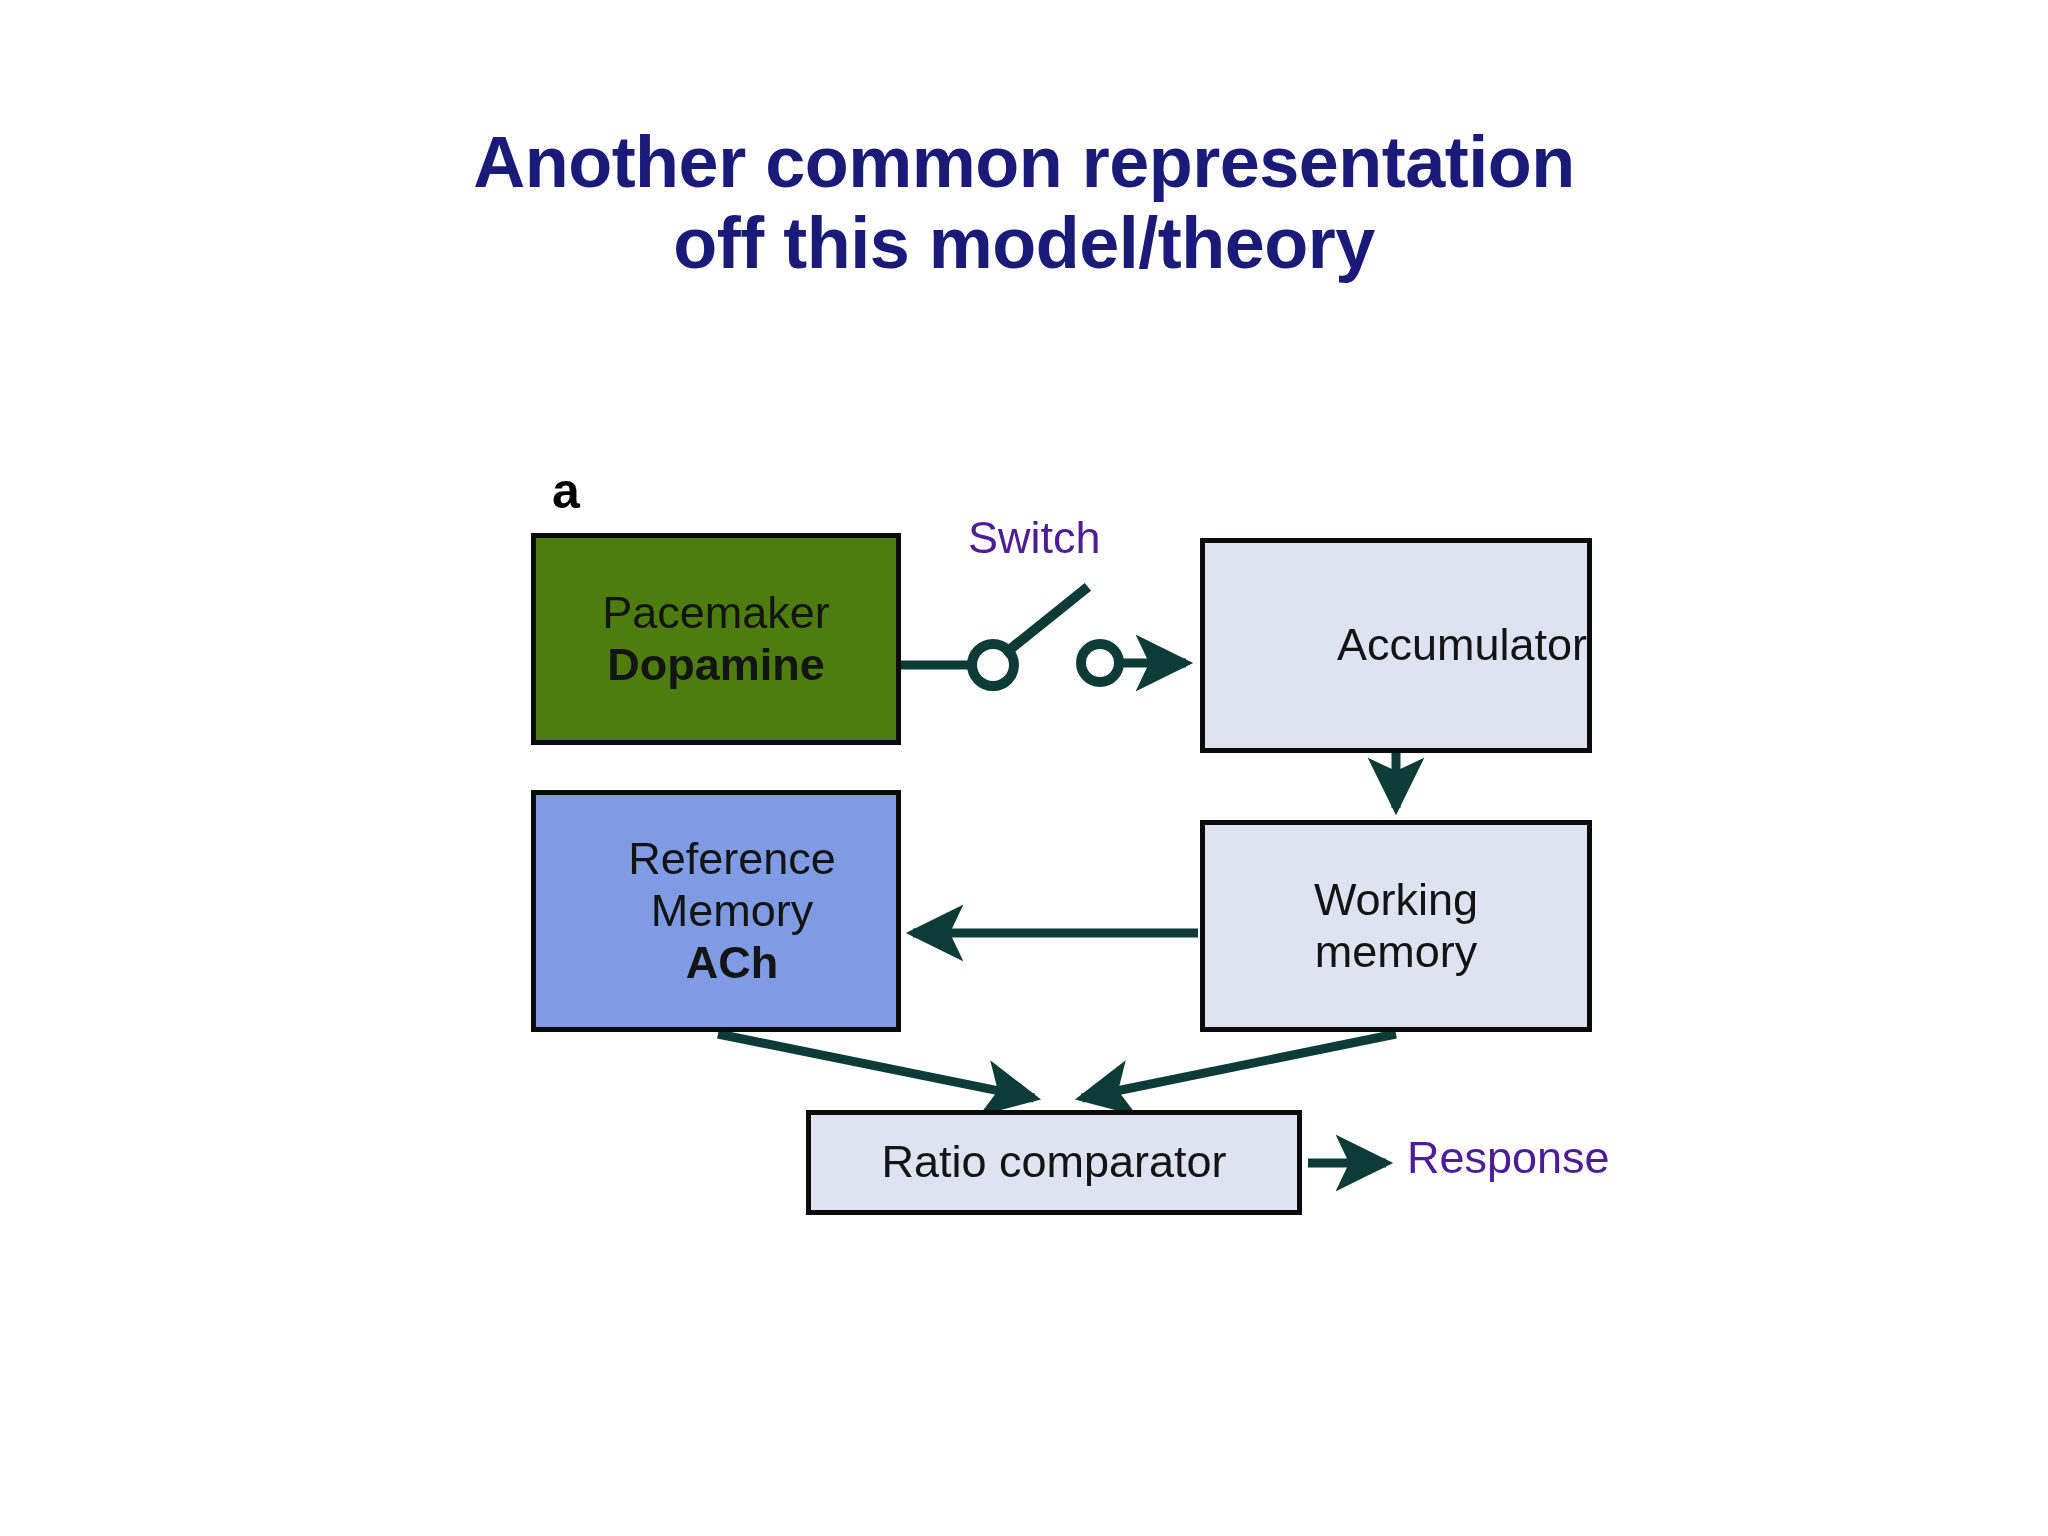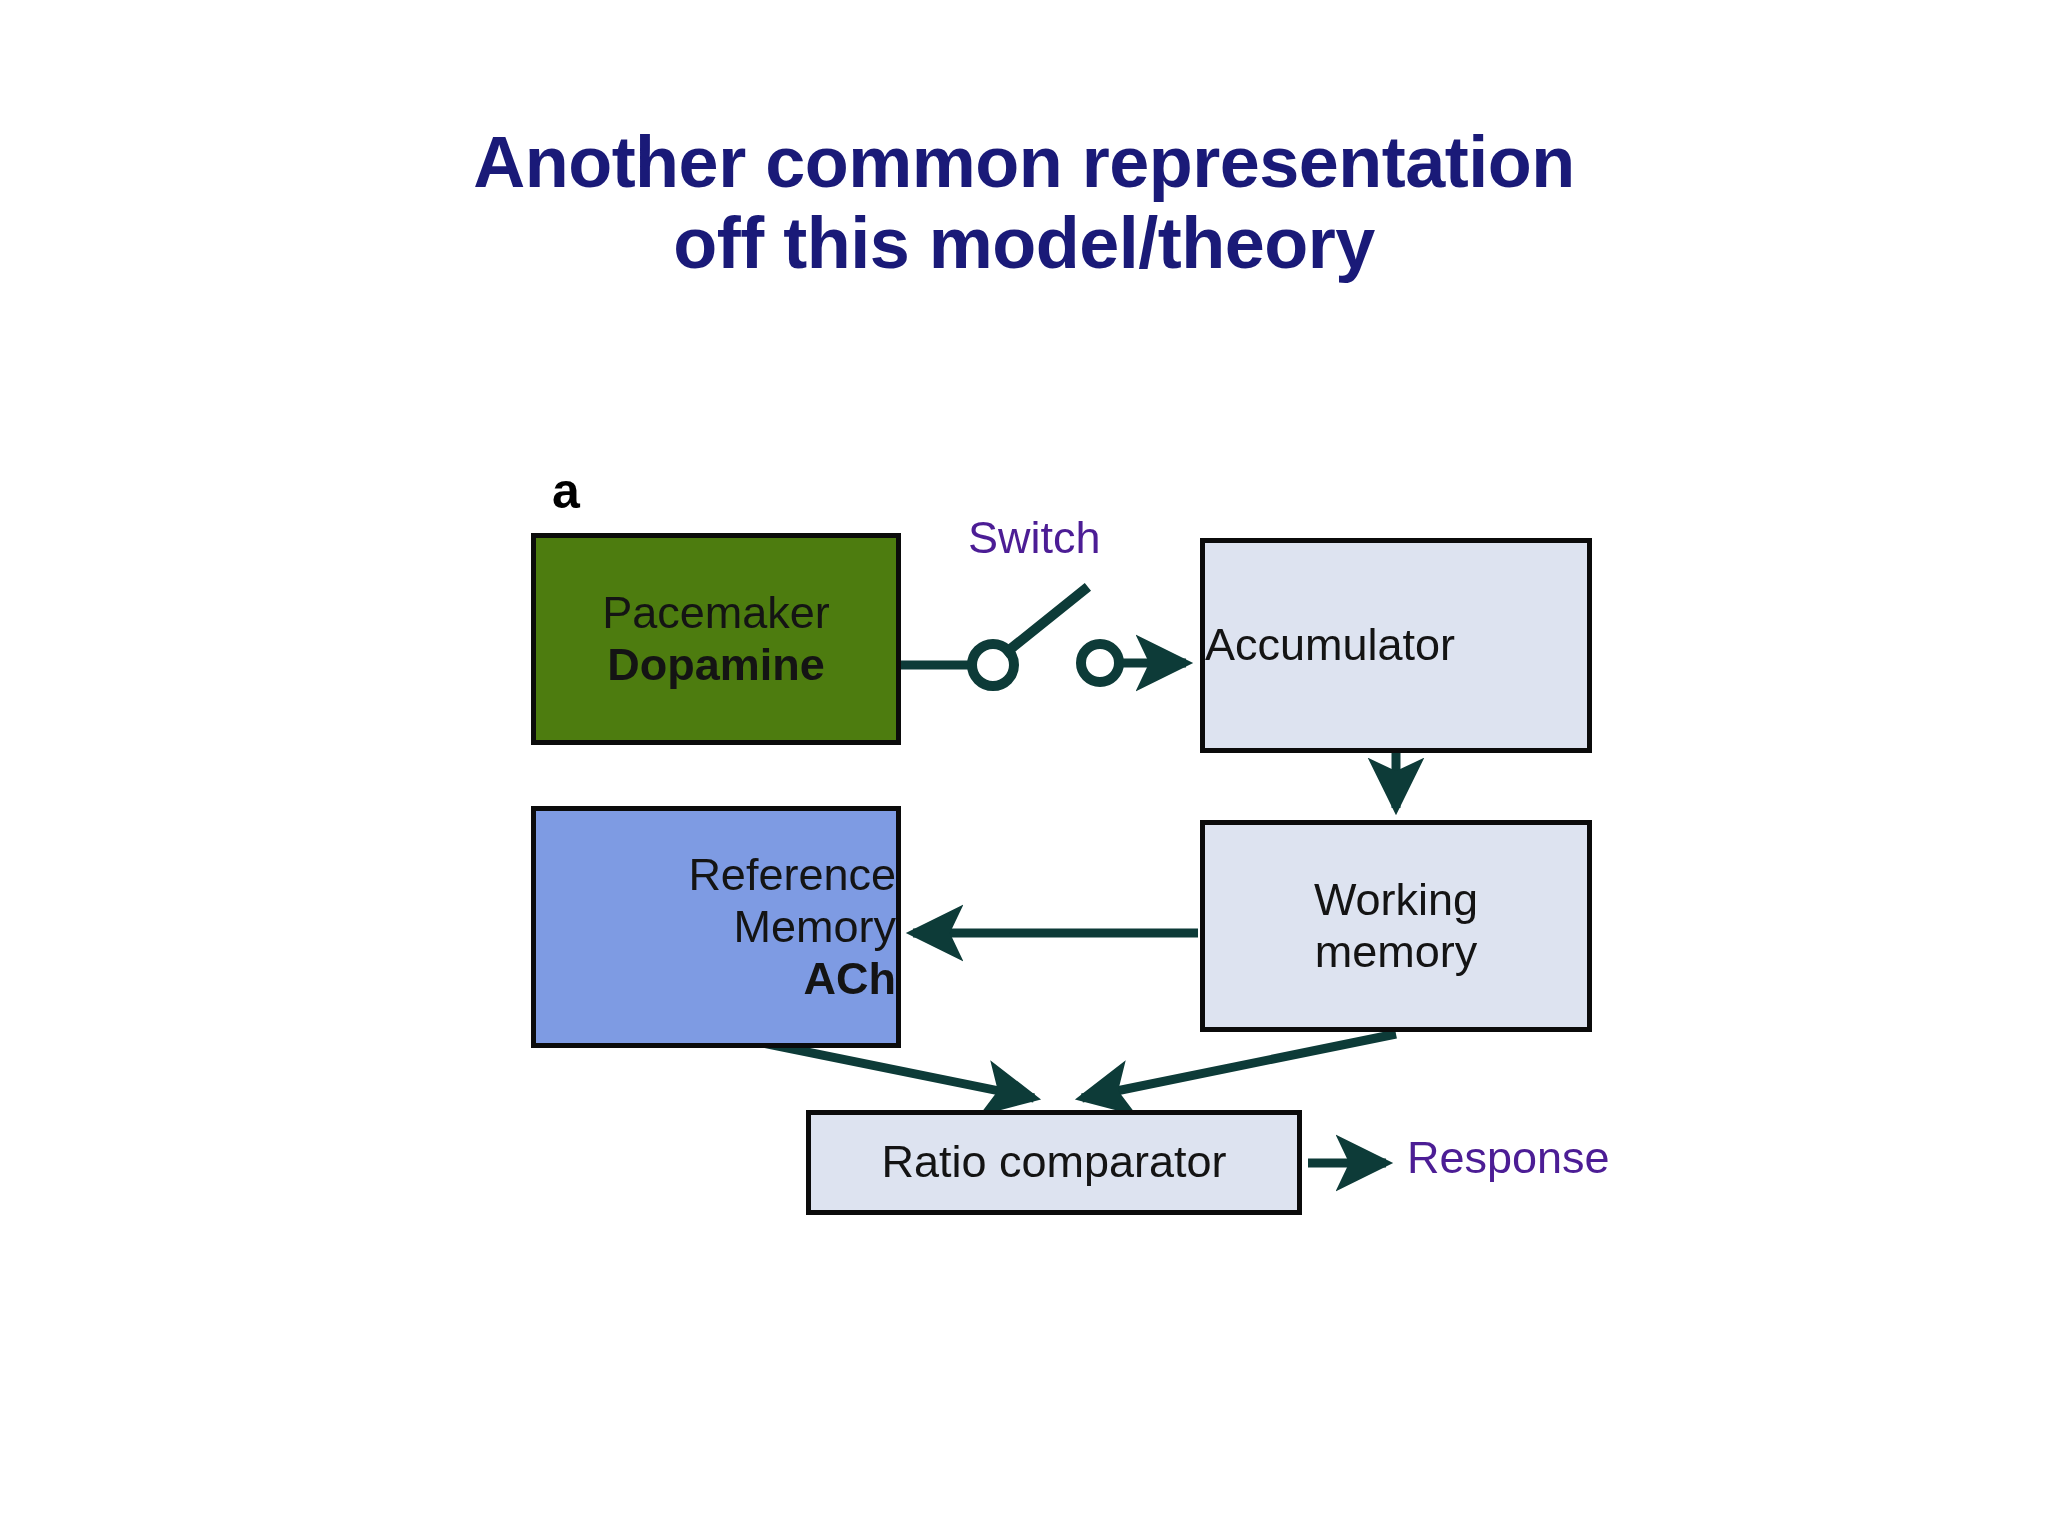--- a/index.html
+++ b/index.html
@@ -78,7 +78,7 @@
   #node-accumulator {
     left: 1200px; top: 538px; width: 392px; height: 215px;
     background: #dde3f0;
-    align-items: flex-start;
+    align-items: flex-end;
     text-align: center;
   }
   #node-working-memory {

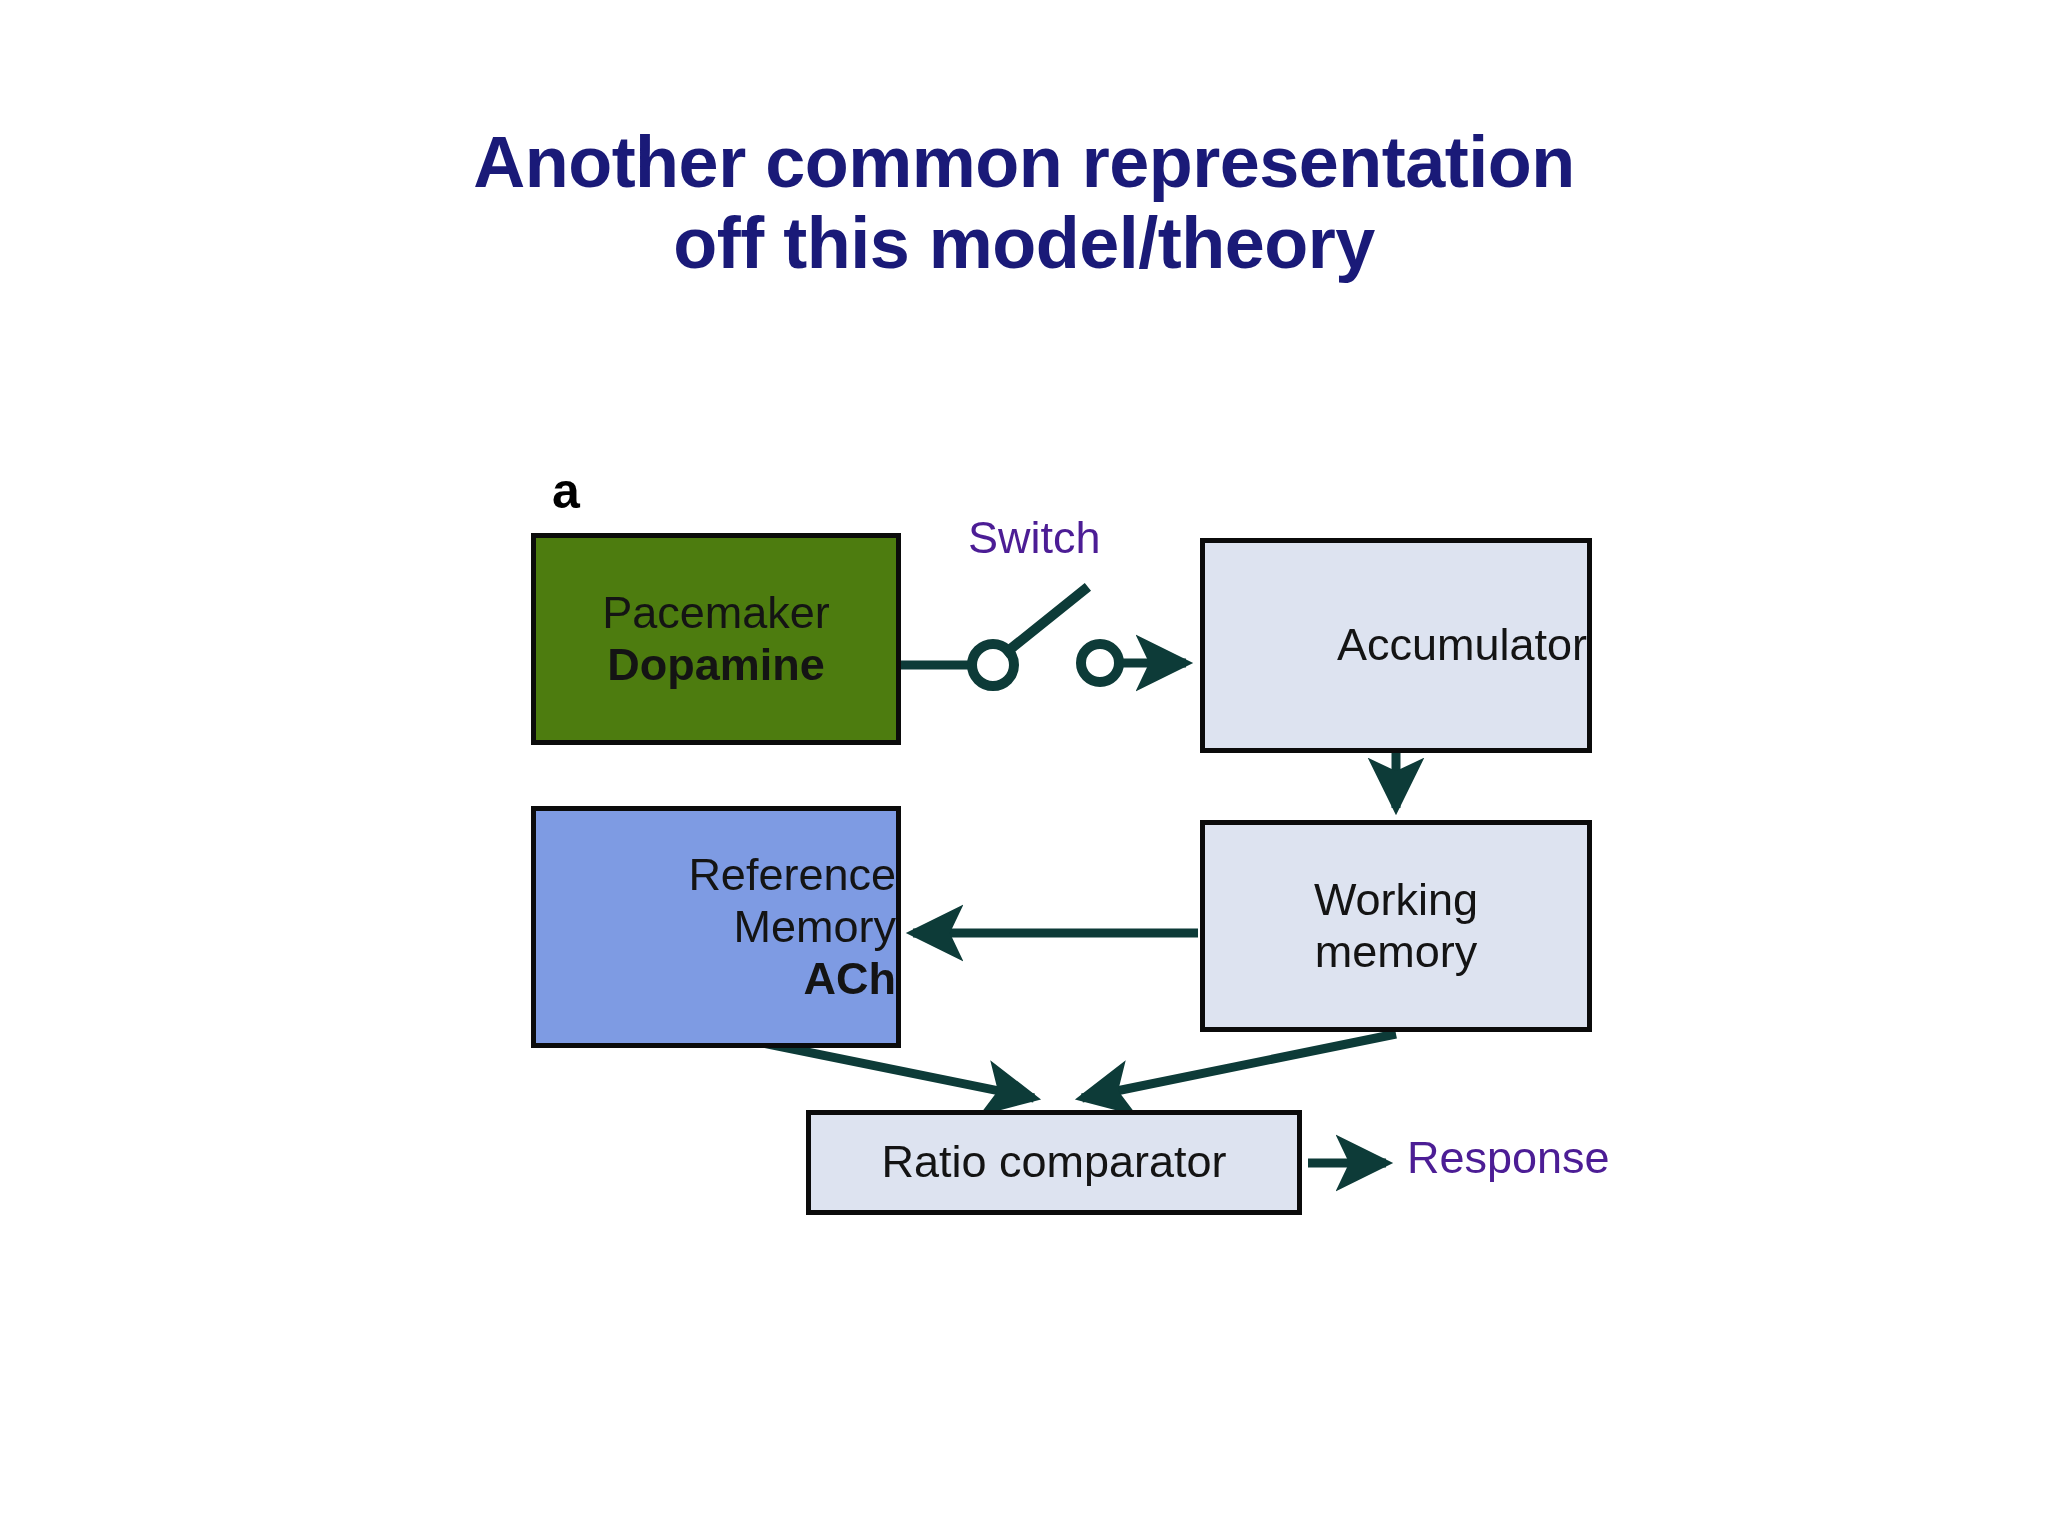--- a/index.html
+++ b/index.html
@@ -70,10 +70,9 @@
   #node-reference-memory {
     left: 531px; top: 790px; width: 370px; height: 242px;
     background: #7e9be3;
-    align-items: flex-end;
+    align-items: center;
     text-align: left;
     padding-left: 32px;
-    margin-top: 16px;
   }
   #node-accumulator {
     left: 1200px; top: 538px; width: 392px; height: 215px;

